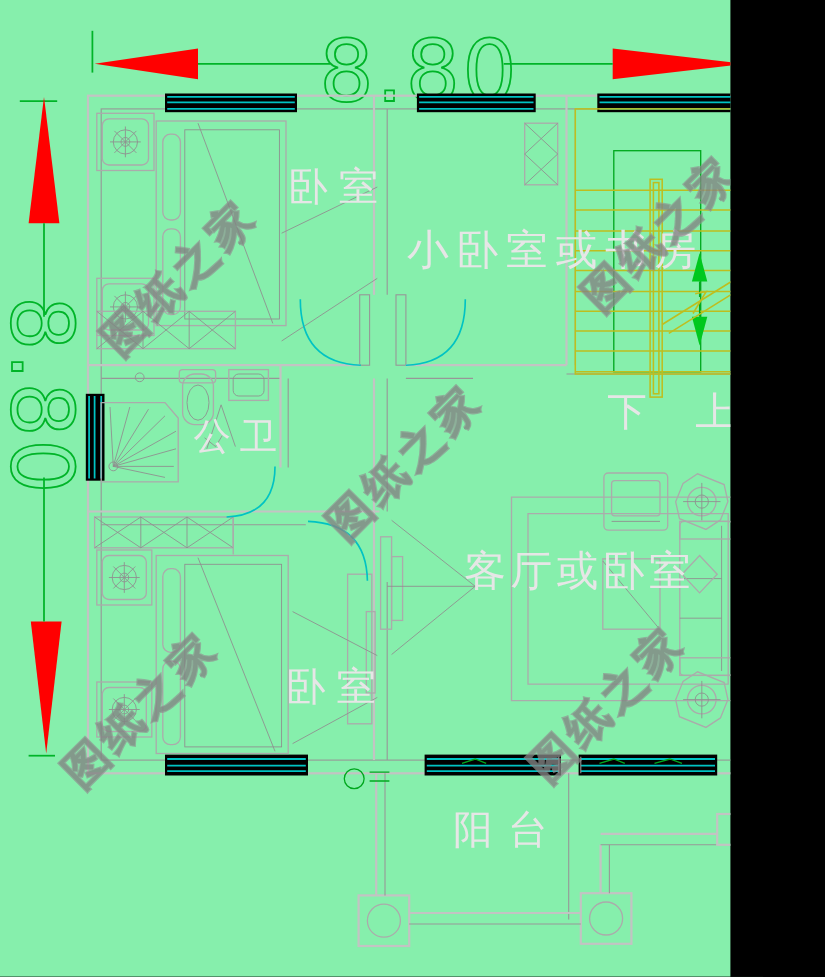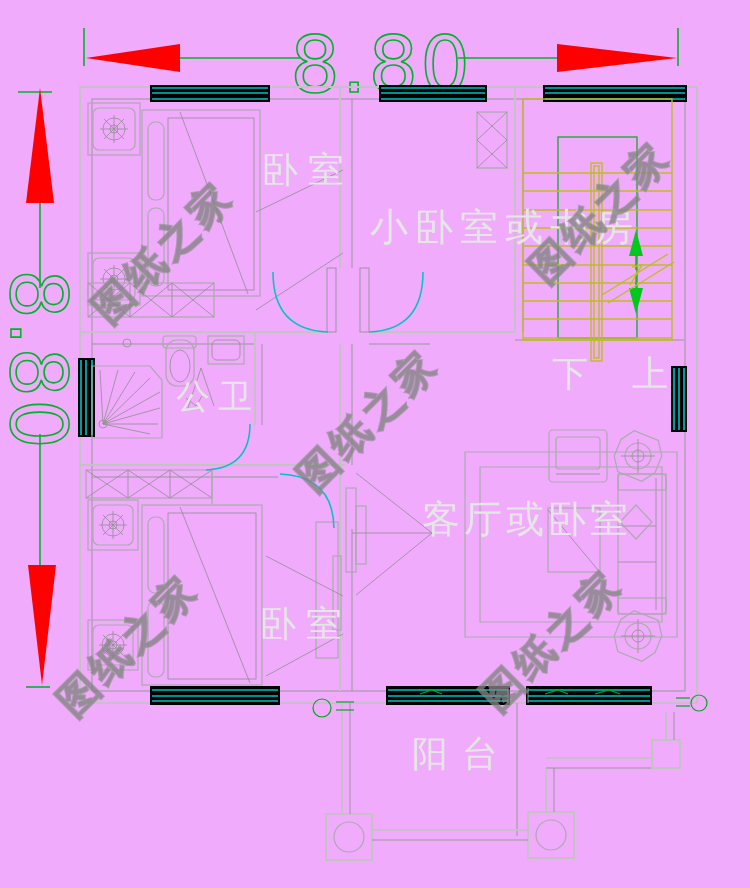--- a/index.html
+++ b/index.html
@@ -3,7 +3,7 @@
 <meta charset="utf-8">
 <style>
   html,body{margin:0;padding:0;background:#000;}
-  #stage{position:relative;width:750px;height:888px;background:#f0abfc;overflow:hidden;
+  #stage{position:relative;width:664px;height:888px;background:#86efac;overflow:hidden;
          font-family:"DejaVu Sans",sans-serif;}
   #stage svg{position:absolute;left:0;top:0;}
   .wm{position:absolute;transform:translate(-50%,-50%) rotate(-45deg);

